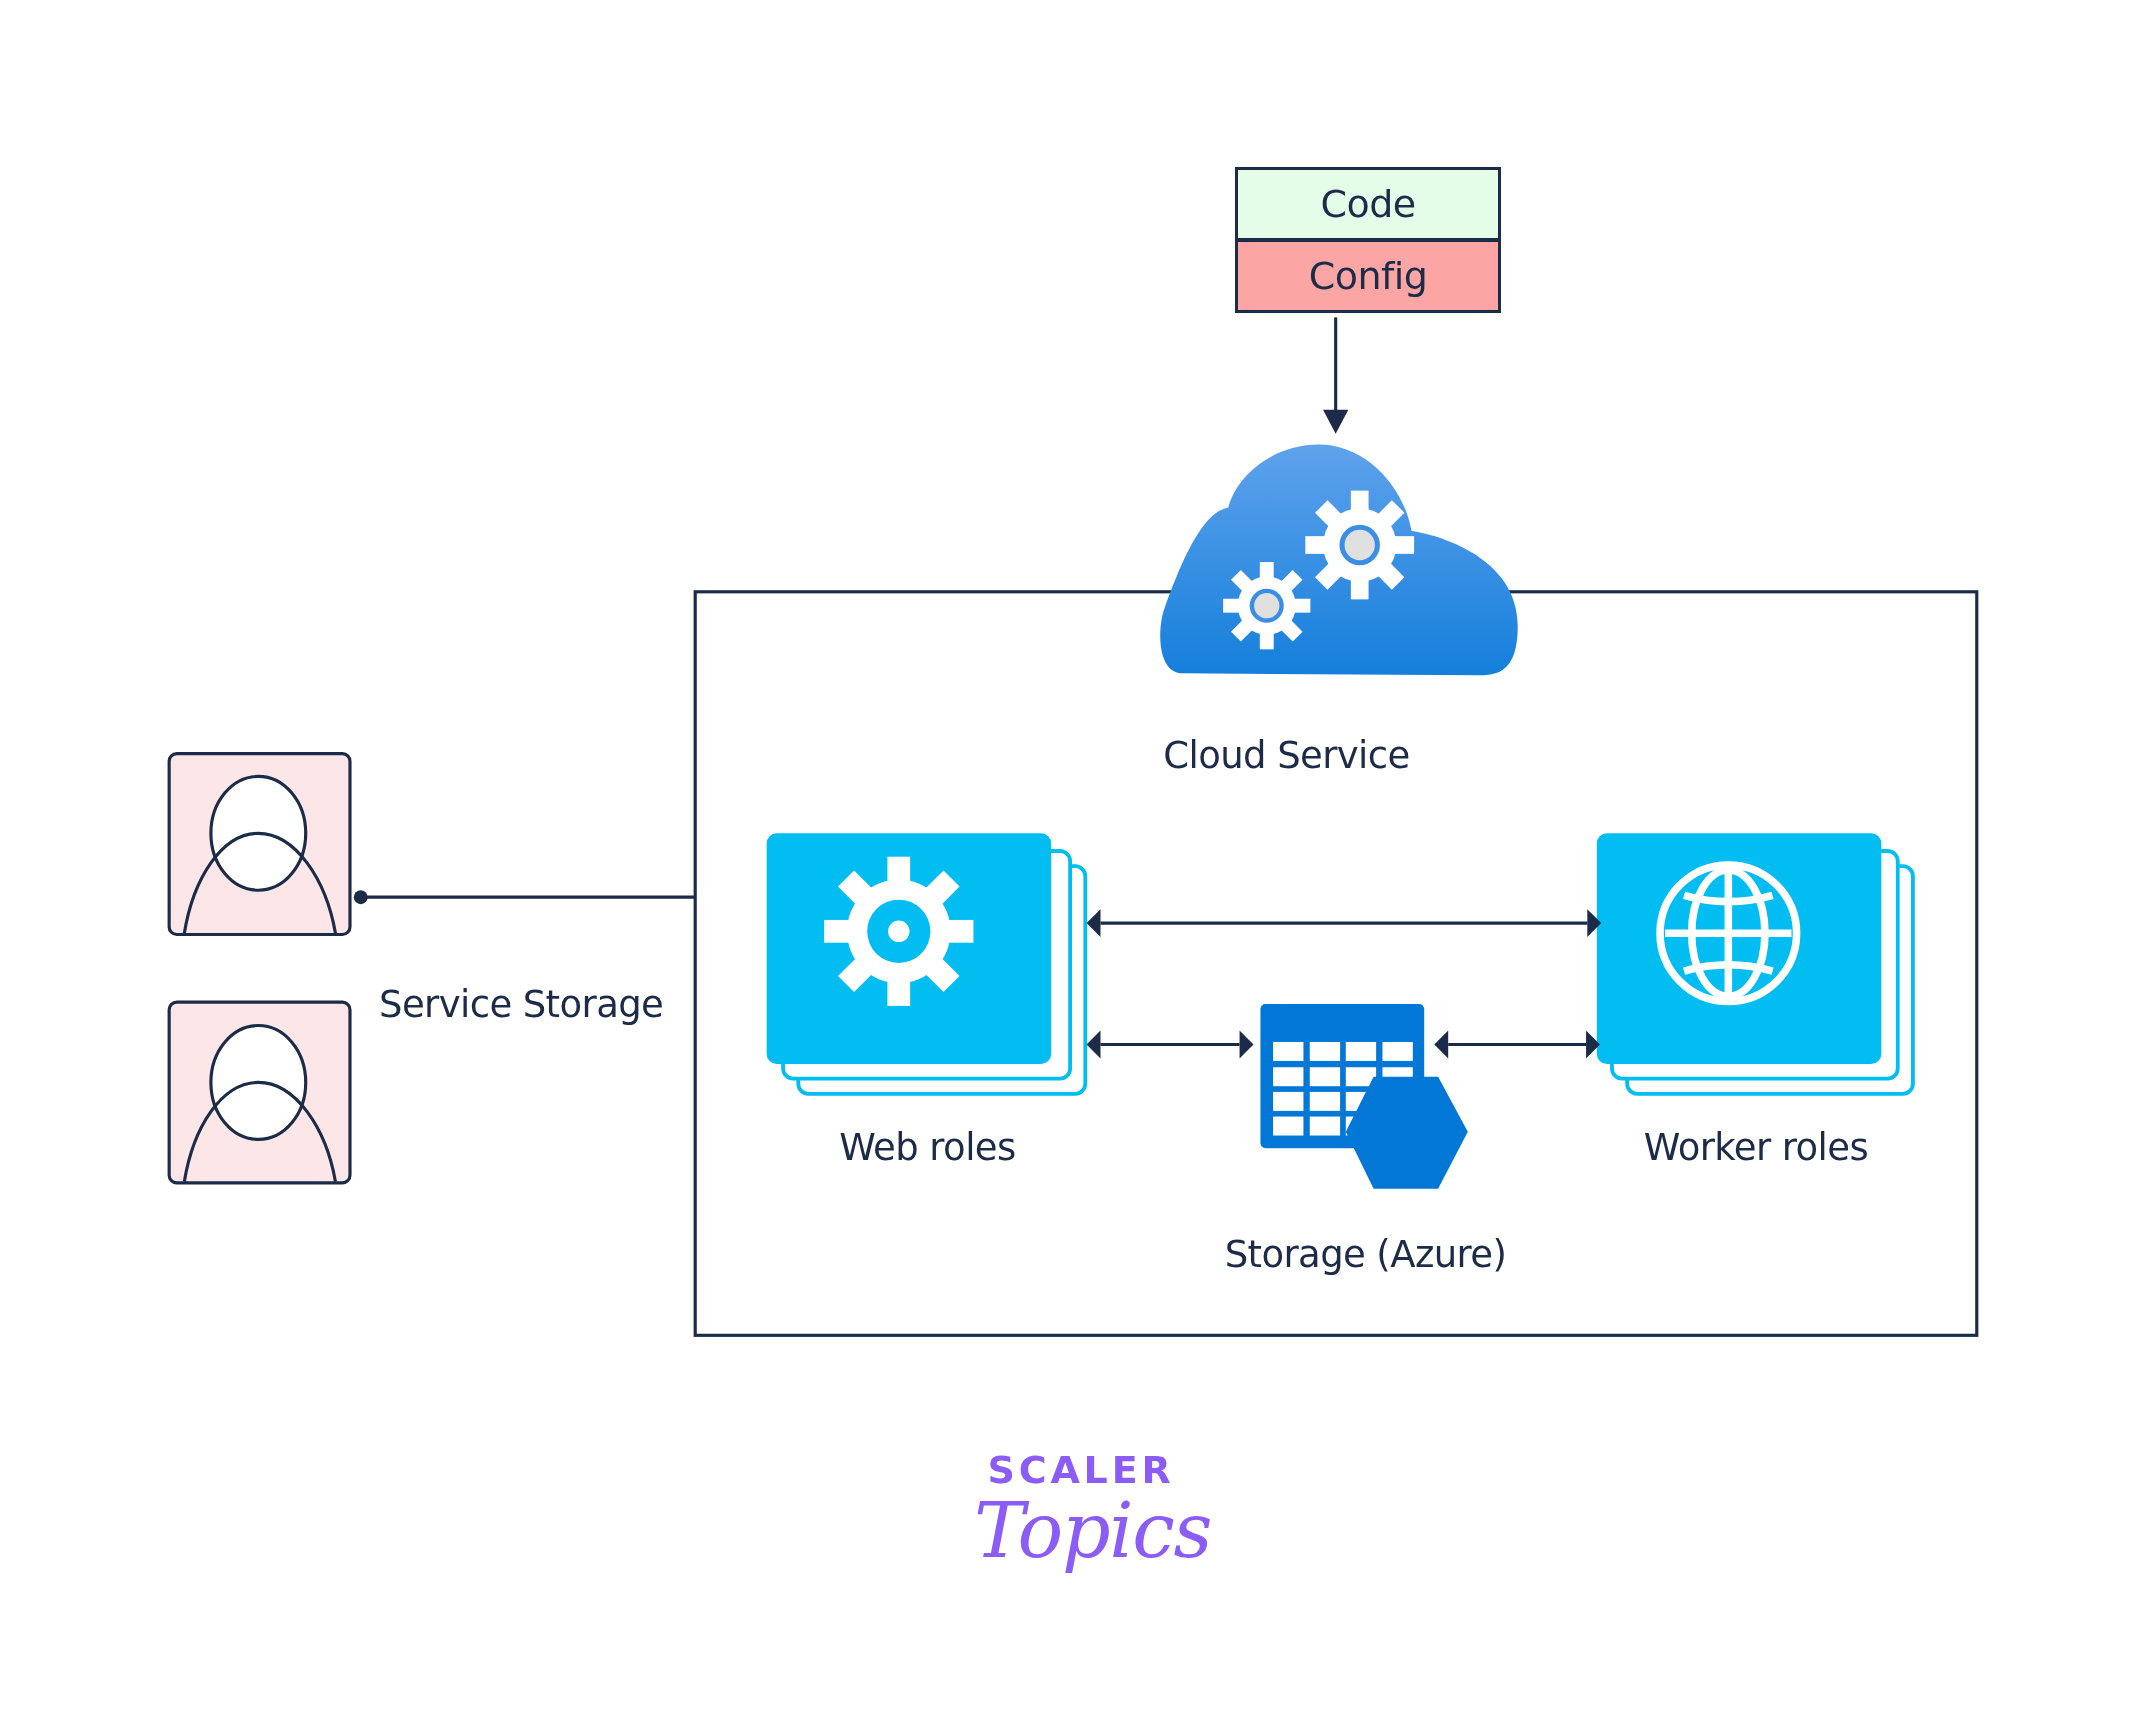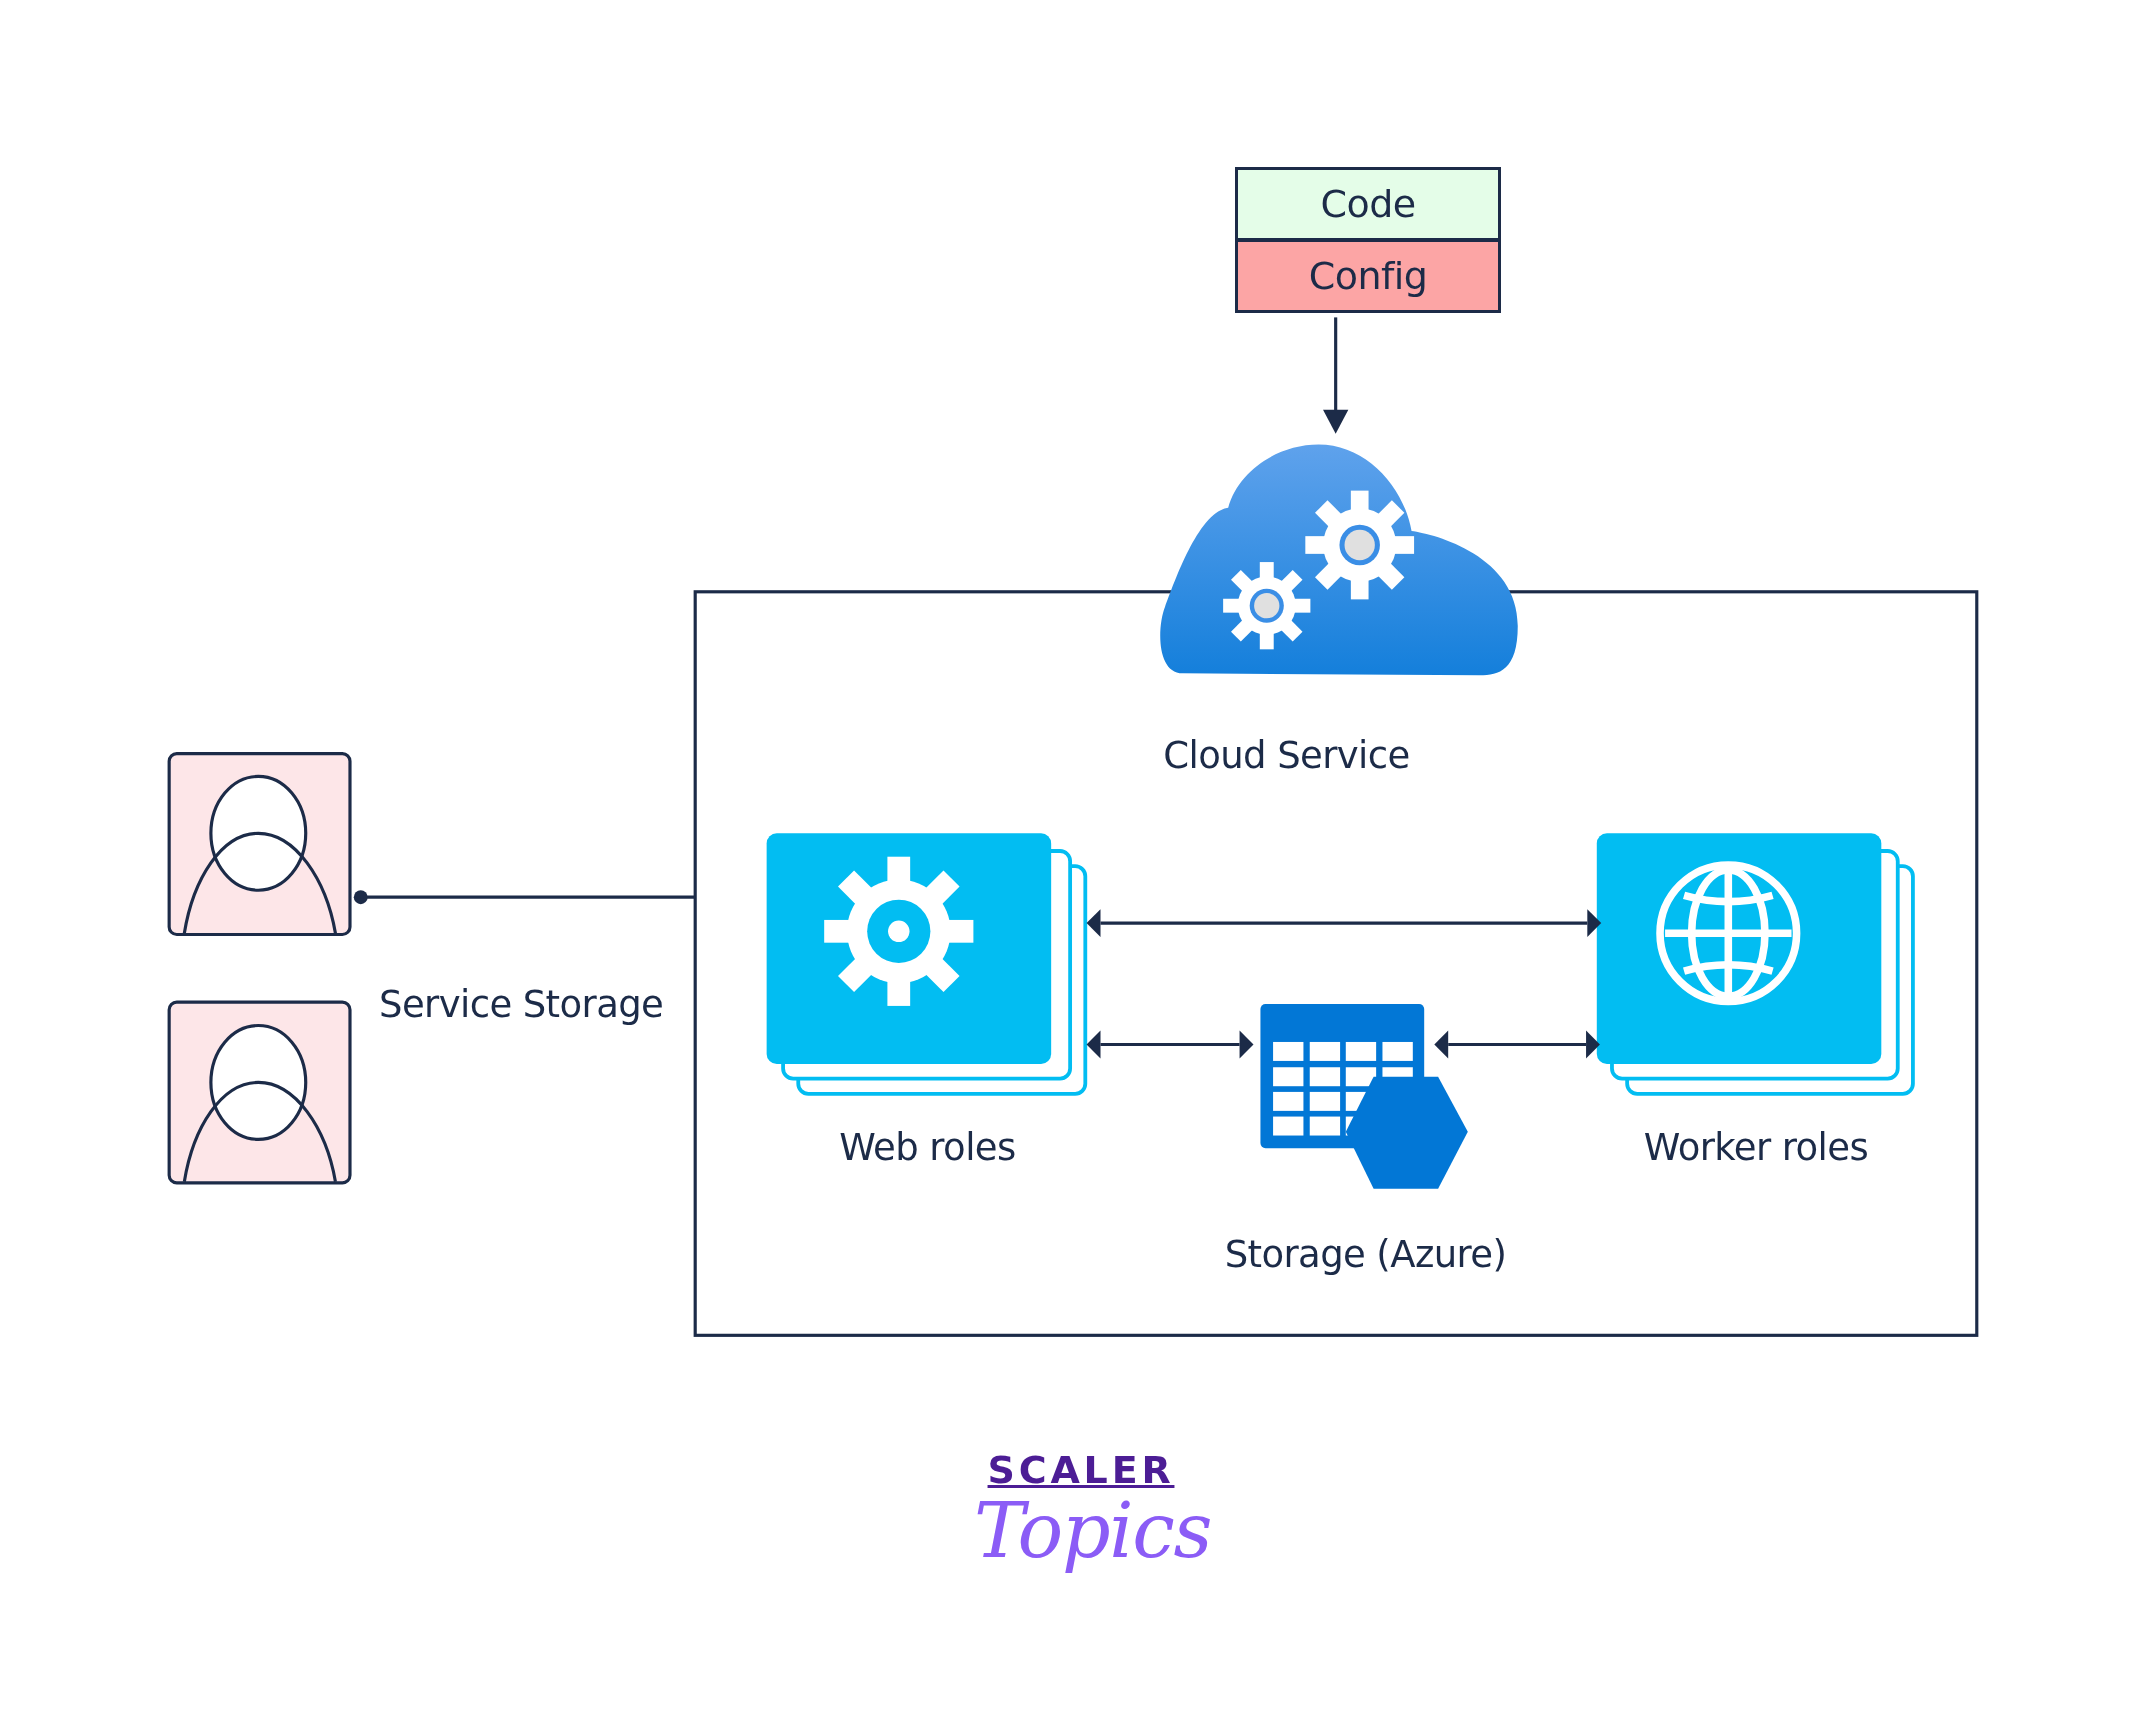--- a/index.html
+++ b/index.html
@@ -14,7 +14,7 @@
   .code-cell { top: 167px; background: #e4fde8; }
   .config-cell { top: 239px; background: #fca5a5; }
   .logo-scaler { position: absolute; left: 986px; top: 1448px; width: 190px; text-align: center;
-     font-family: "DejaVu Sans", sans-serif; font-weight: bold; font-size: 38px; letter-spacing: 3.8px; color: #4c1d95; text-decoration: underline; }
+     font-family: "DejaVu Sans", sans-serif; font-weight: bold; font-size: 38px; letter-spacing: 3.8px; color: #8b5cf6; }
   .logo-topics { position: absolute; left: 974px; top: 1486px; width: 215px; text-align: center;
      font-family: "DejaVu Serif", serif; font-style: italic; font-size: 76px; color: #8b5cf6; letter-spacing: -1.3px; }
 </style>

